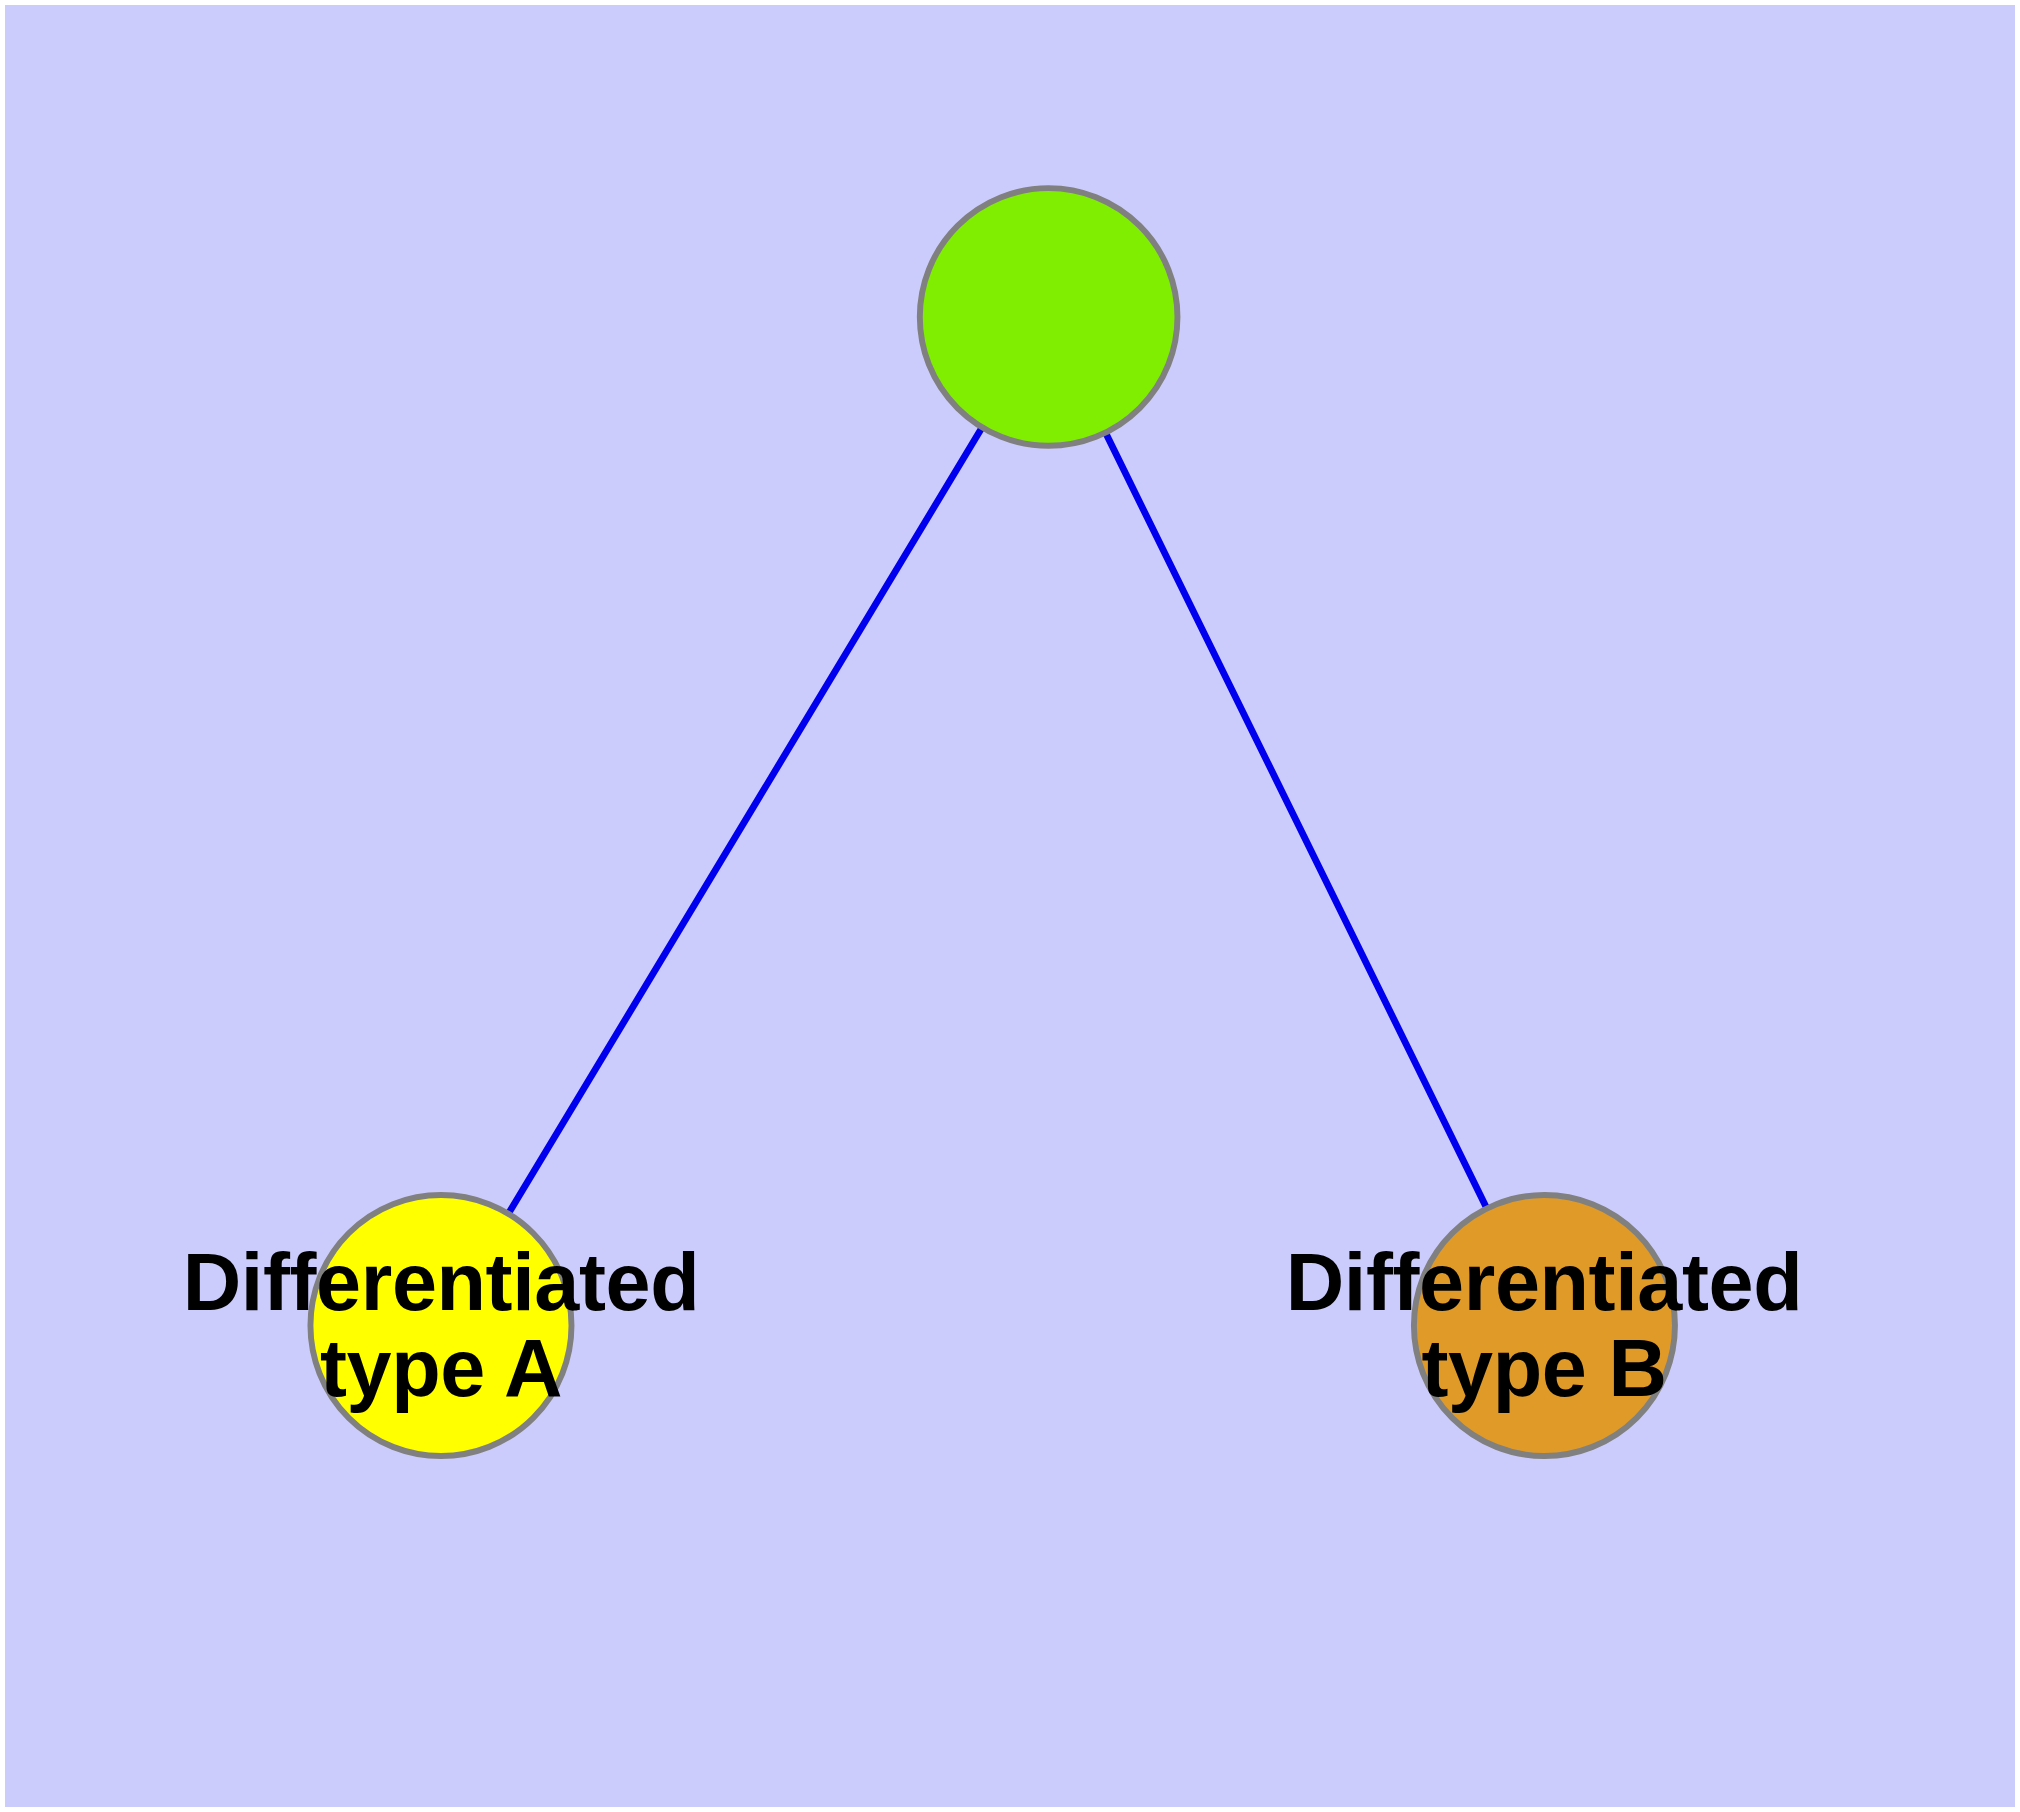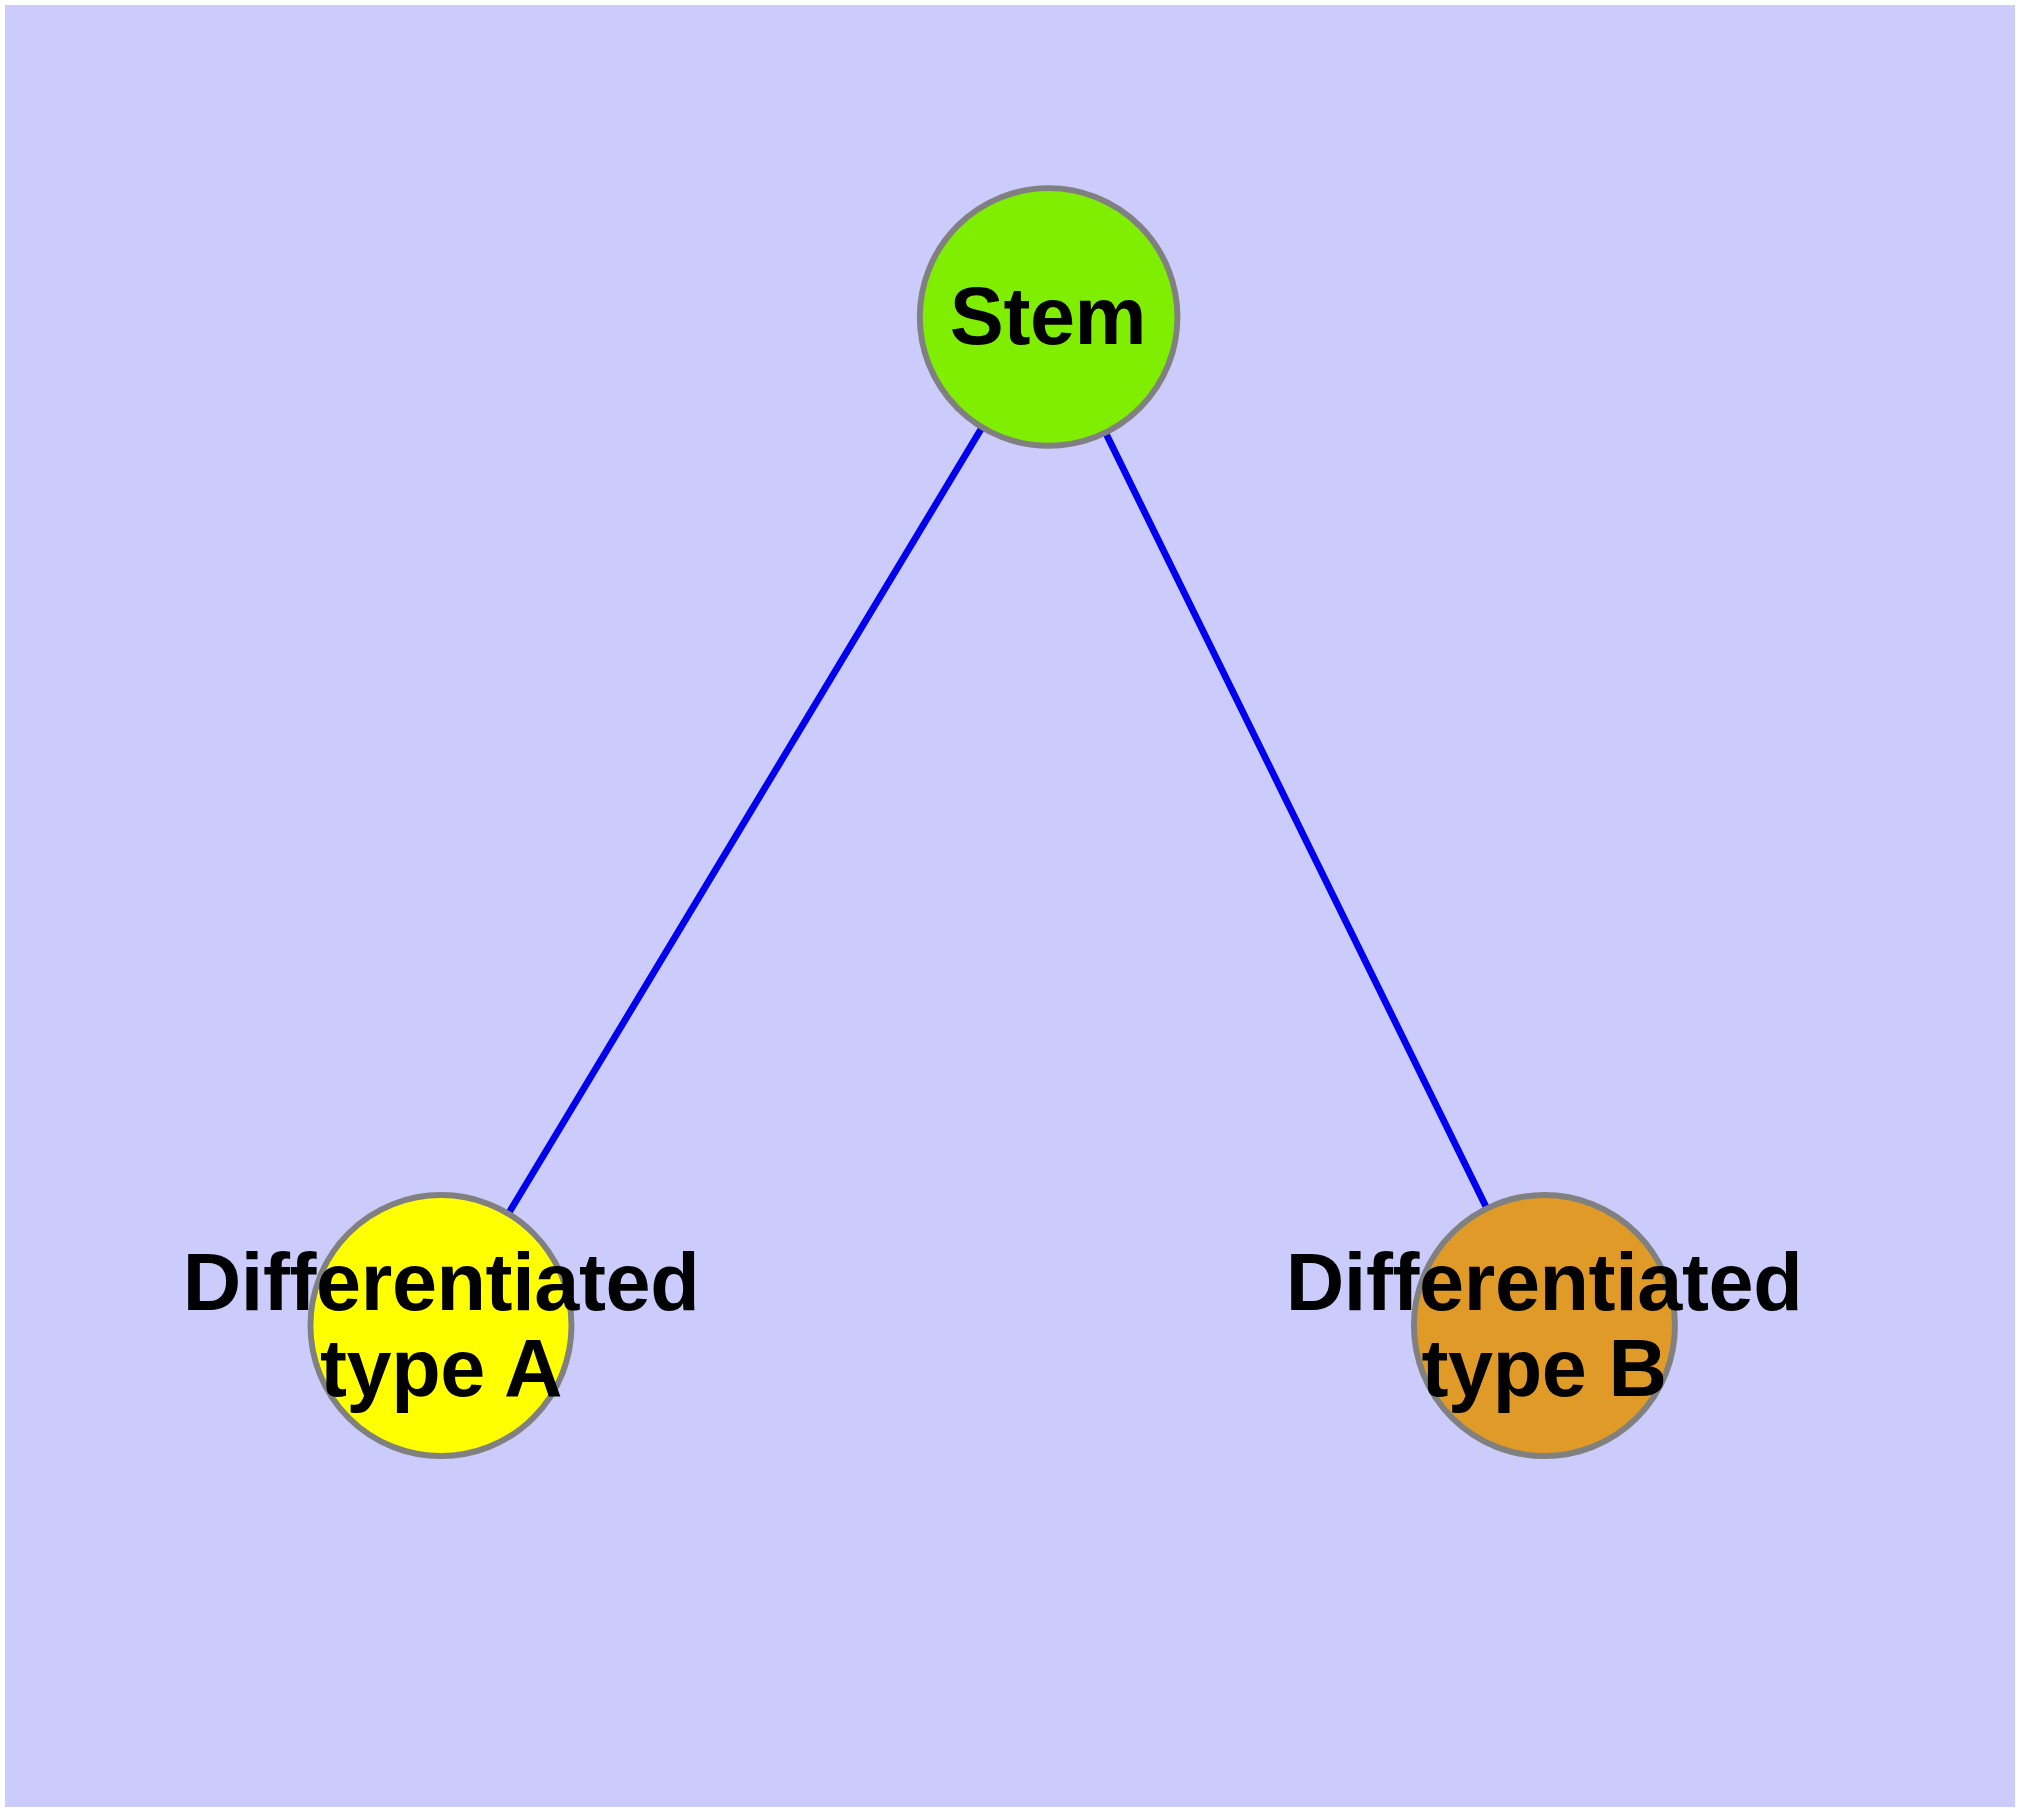--- a/index.html
+++ b/index.html
@@ -75,7 +75,6 @@
     </g>
   </svg>
 
-  <div class="node-label big" id="label0" style="left: 1048px; top: 317px; font-size: 81px; color: rgb(0, 0, 0);">Stem</div>
   <div class="node-label big" id="label1" style="left: 441px; top: 1326px; font-size: 81px; color: rgb(0, 0, 0);">Differentiated
 type A</div>
   <div class="node-label big" id="label2" style="left: 1544px; top: 1326px; font-size: 81px; color: rgb(0, 0, 0);">Differentiated

